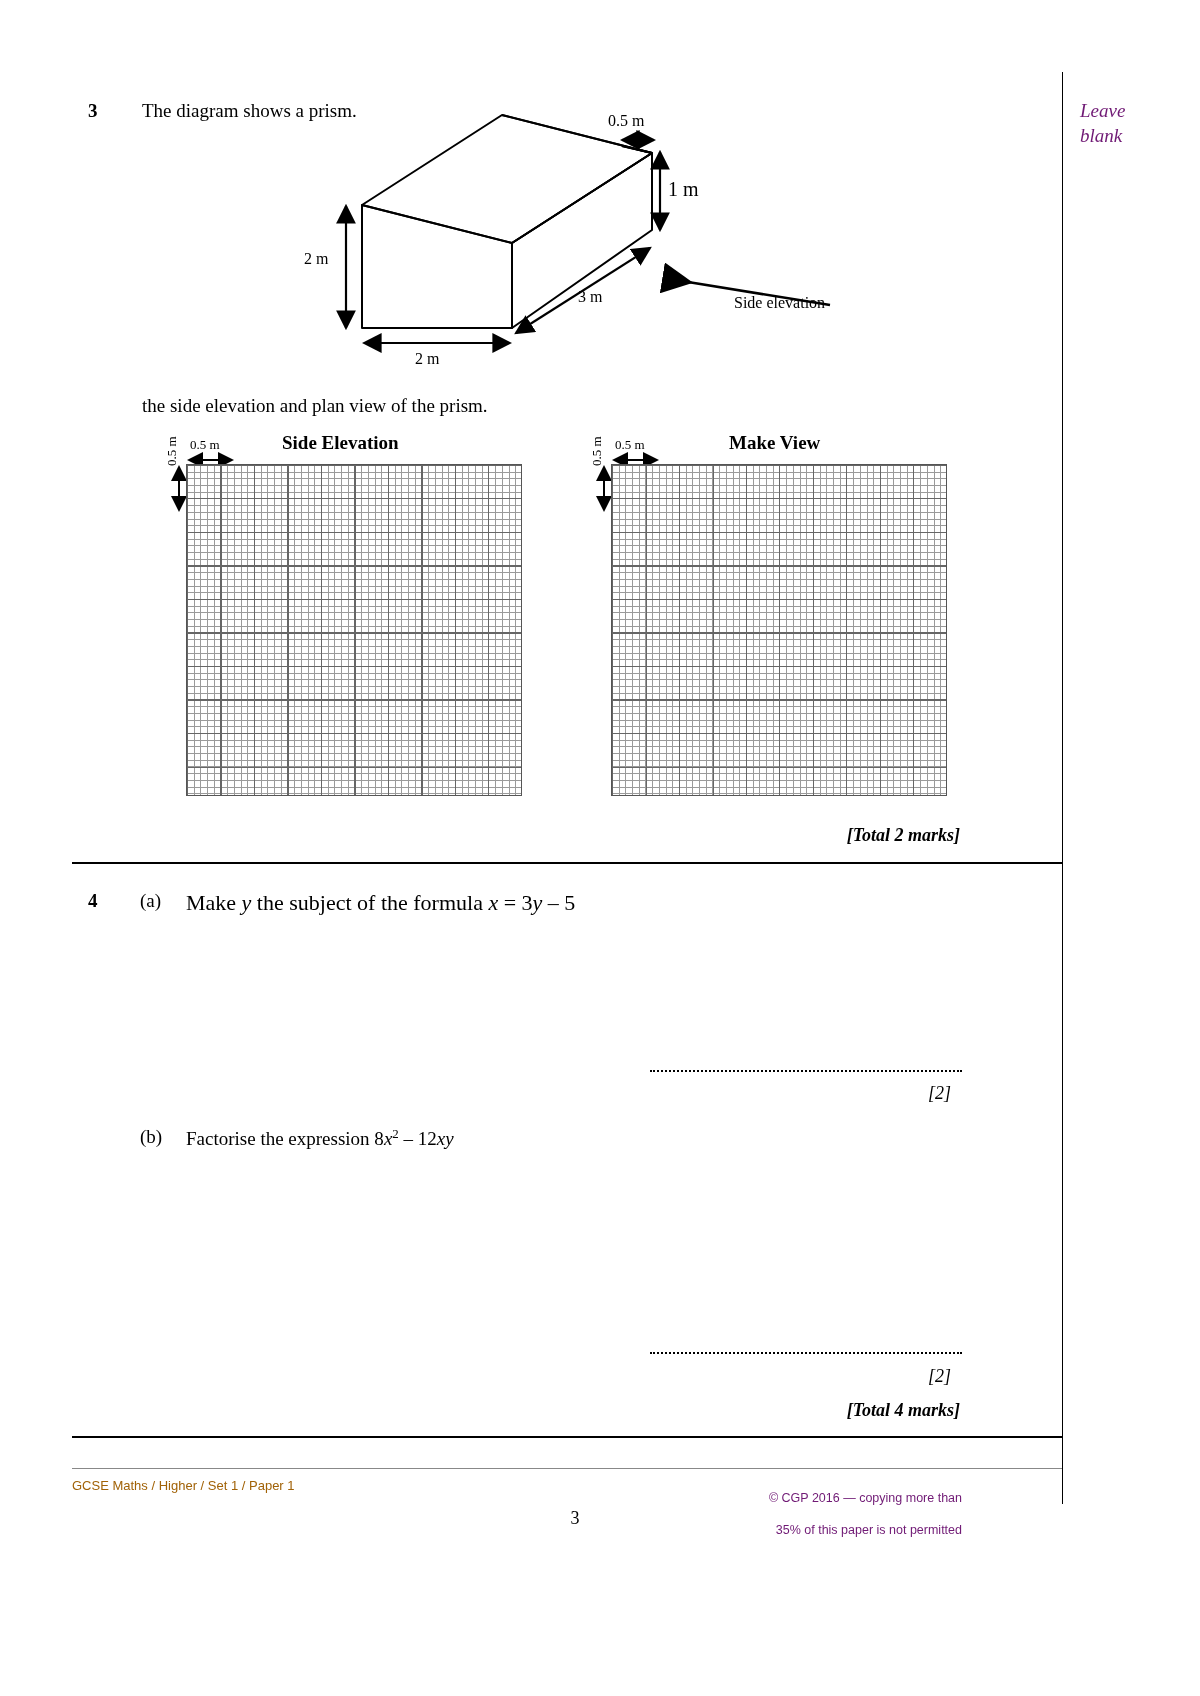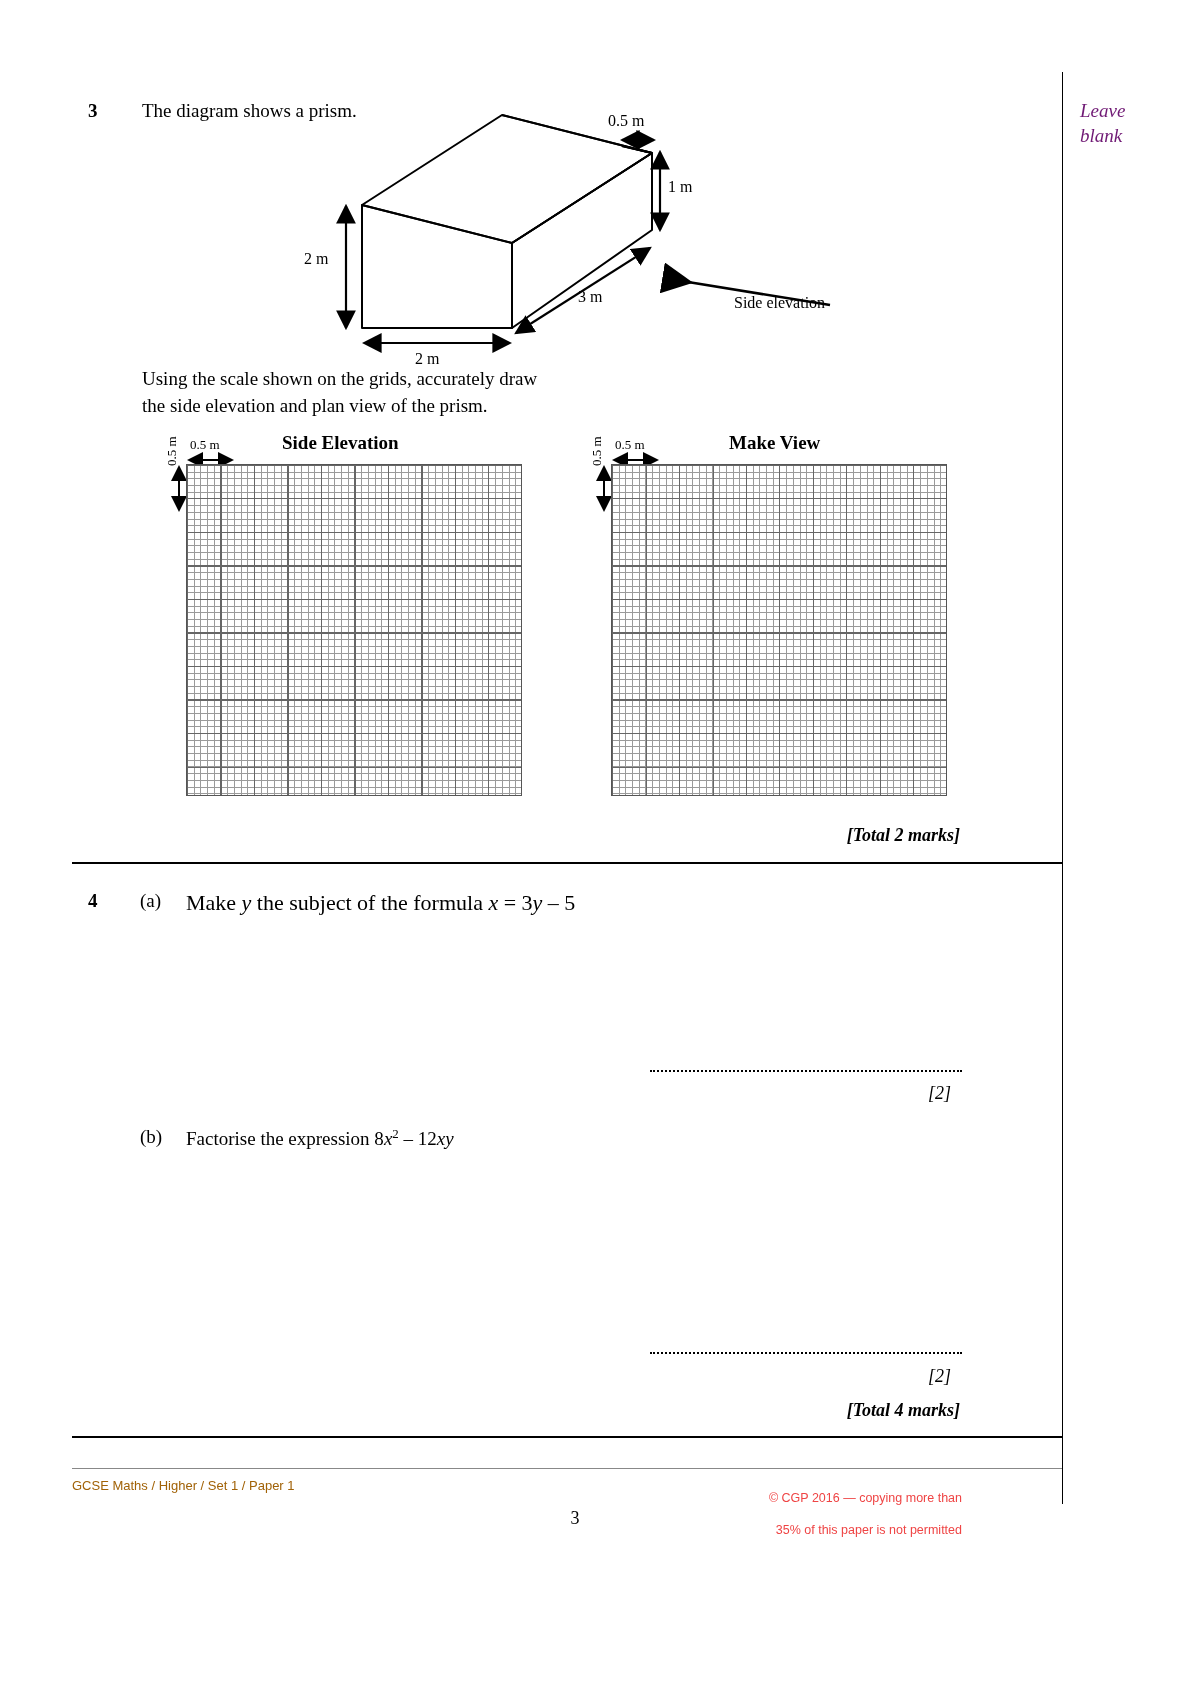--- a/index.html
+++ b/index.html
@@ -270,7 +270,7 @@
   <div style="position:absolute; left:115px; top:260px; font-size:16px;">2 m</div>
   <div style="position:absolute; left:278px; top:198px; font-size:16px;">3 m</div>
   <div style="position:absolute; left:308px; top:22px; font-size:16px;">0.5 m</div>
-  <div style="position:absolute; left:368px; top:88px; font-size:16px;">1 m</div>
+  <div style="position:absolute; left:368px; top:88px; font-size:20px;">1 m</div>
   <div style="position:absolute; left:434px; top:204px; font-size:16px;">Side elevation</div>
 </div>
 

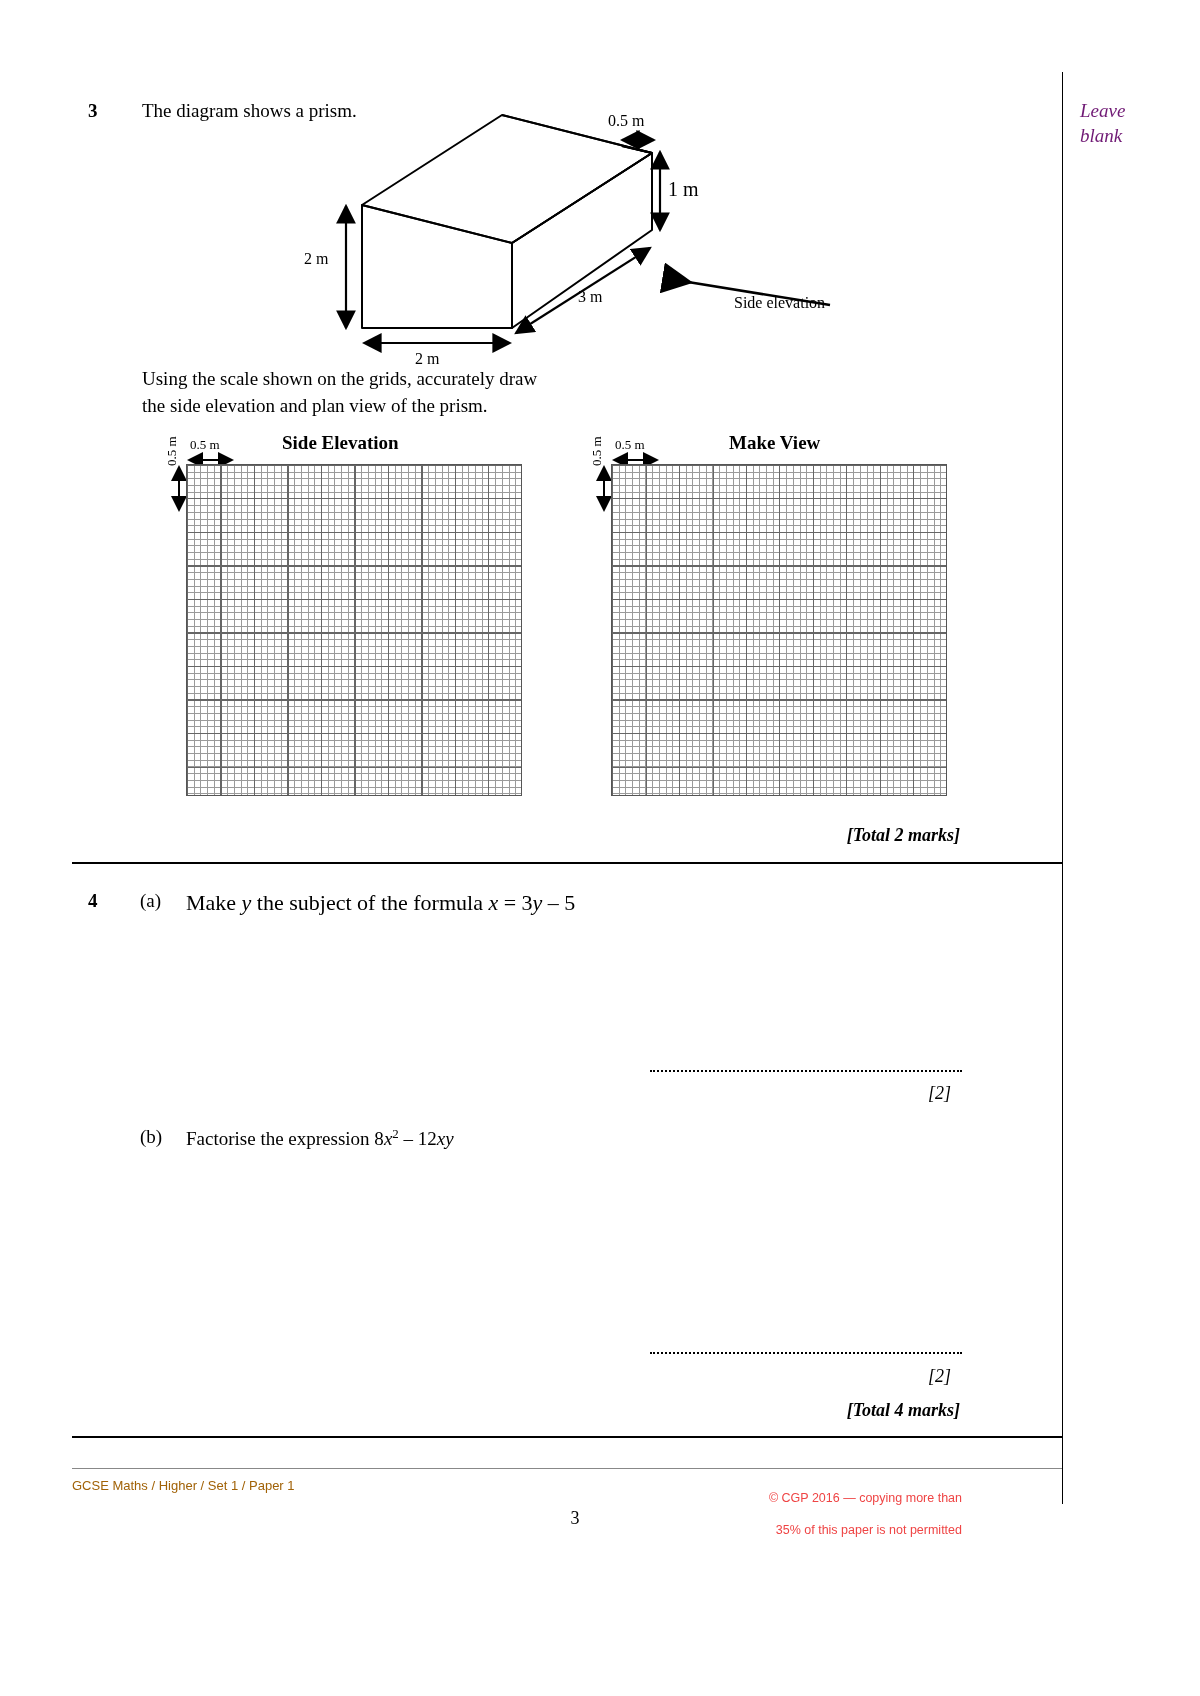--- a/index.html
+++ b/index.html
@@ -275,7 +275,7 @@
 </div>
 
 <div id="q3-instruction">
-  <span>Using the scale shown on the grids, accurately draw</span><br>
+  <br>
   <span>the side elevation and plan view of the prism.</span>
 </div>
 

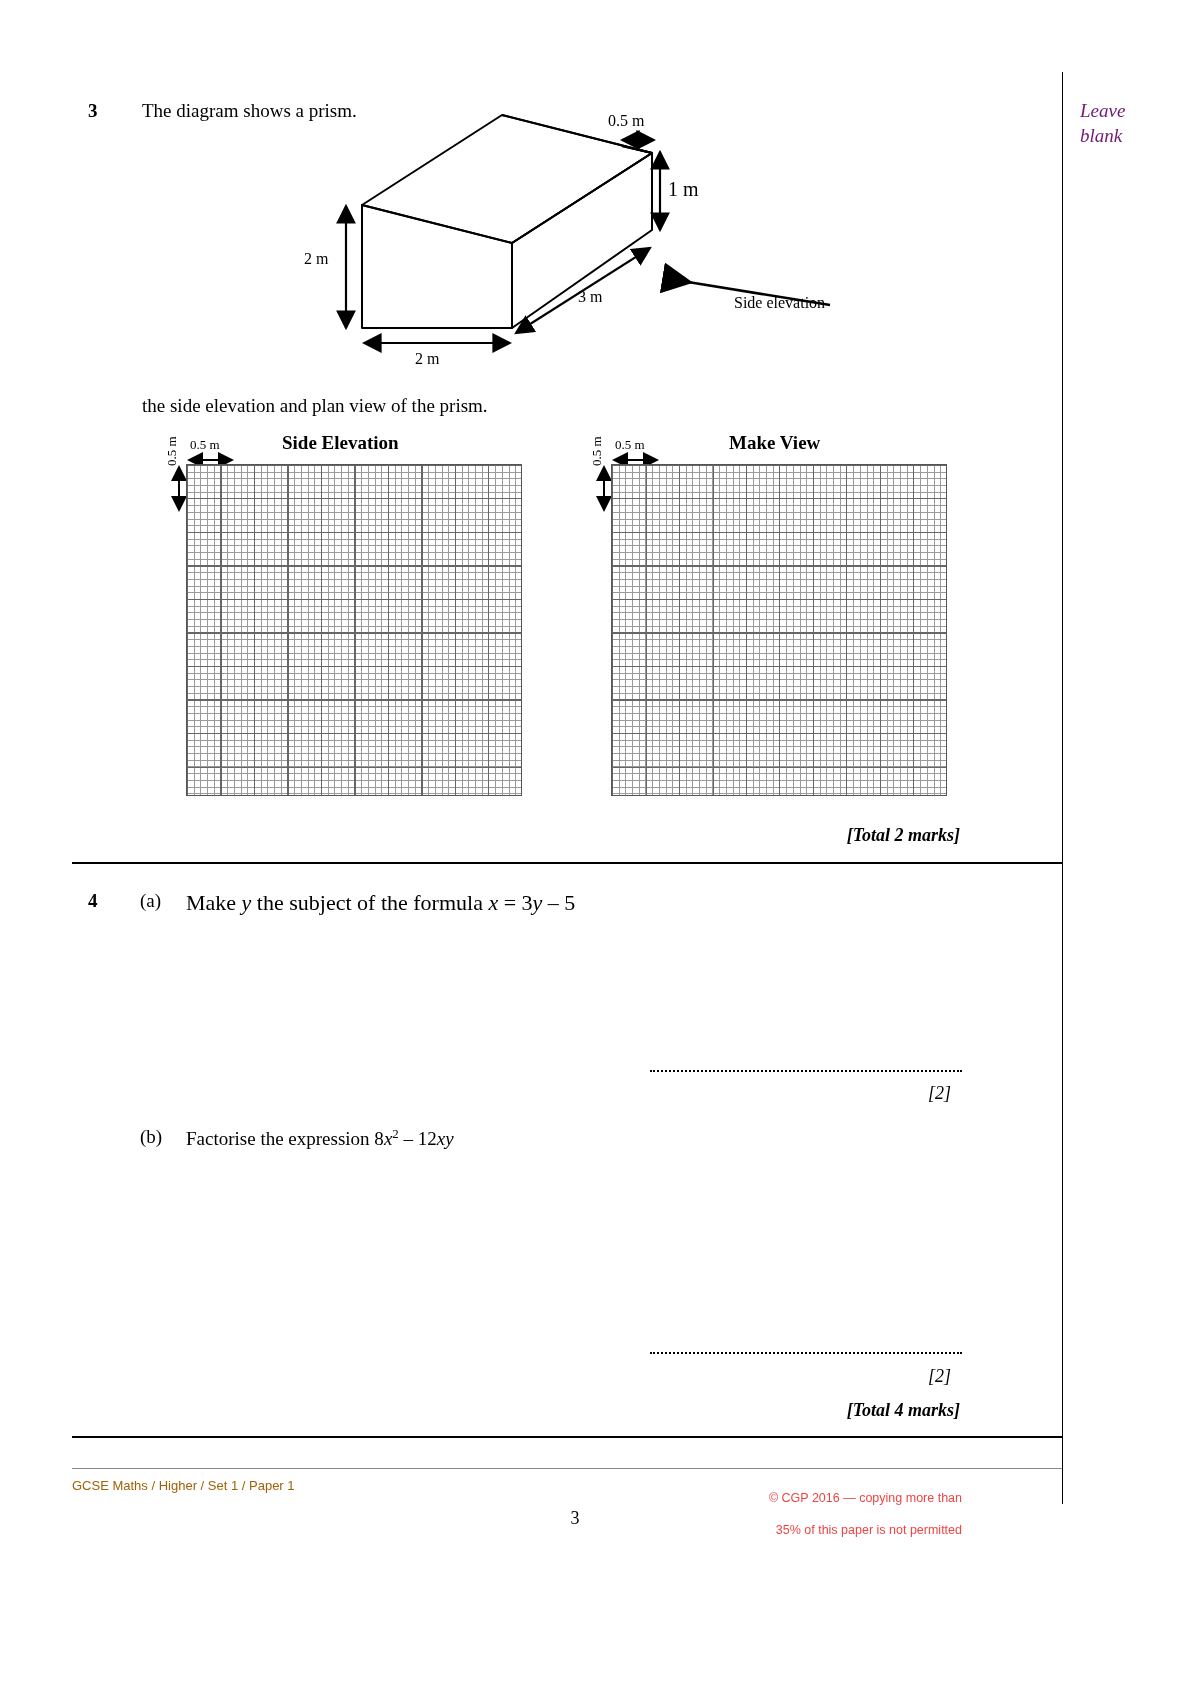--- a/index.html
+++ b/index.html
@@ -200,7 +200,7 @@
     font-family: "Liberation Sans", "DejaVu Sans", sans-serif;
     font-size: 12.5px;
     line-height: 16px;
-    color: #ef4444;
+    color: #701a75;
     white-space: pre-line;
   }
 </style>

